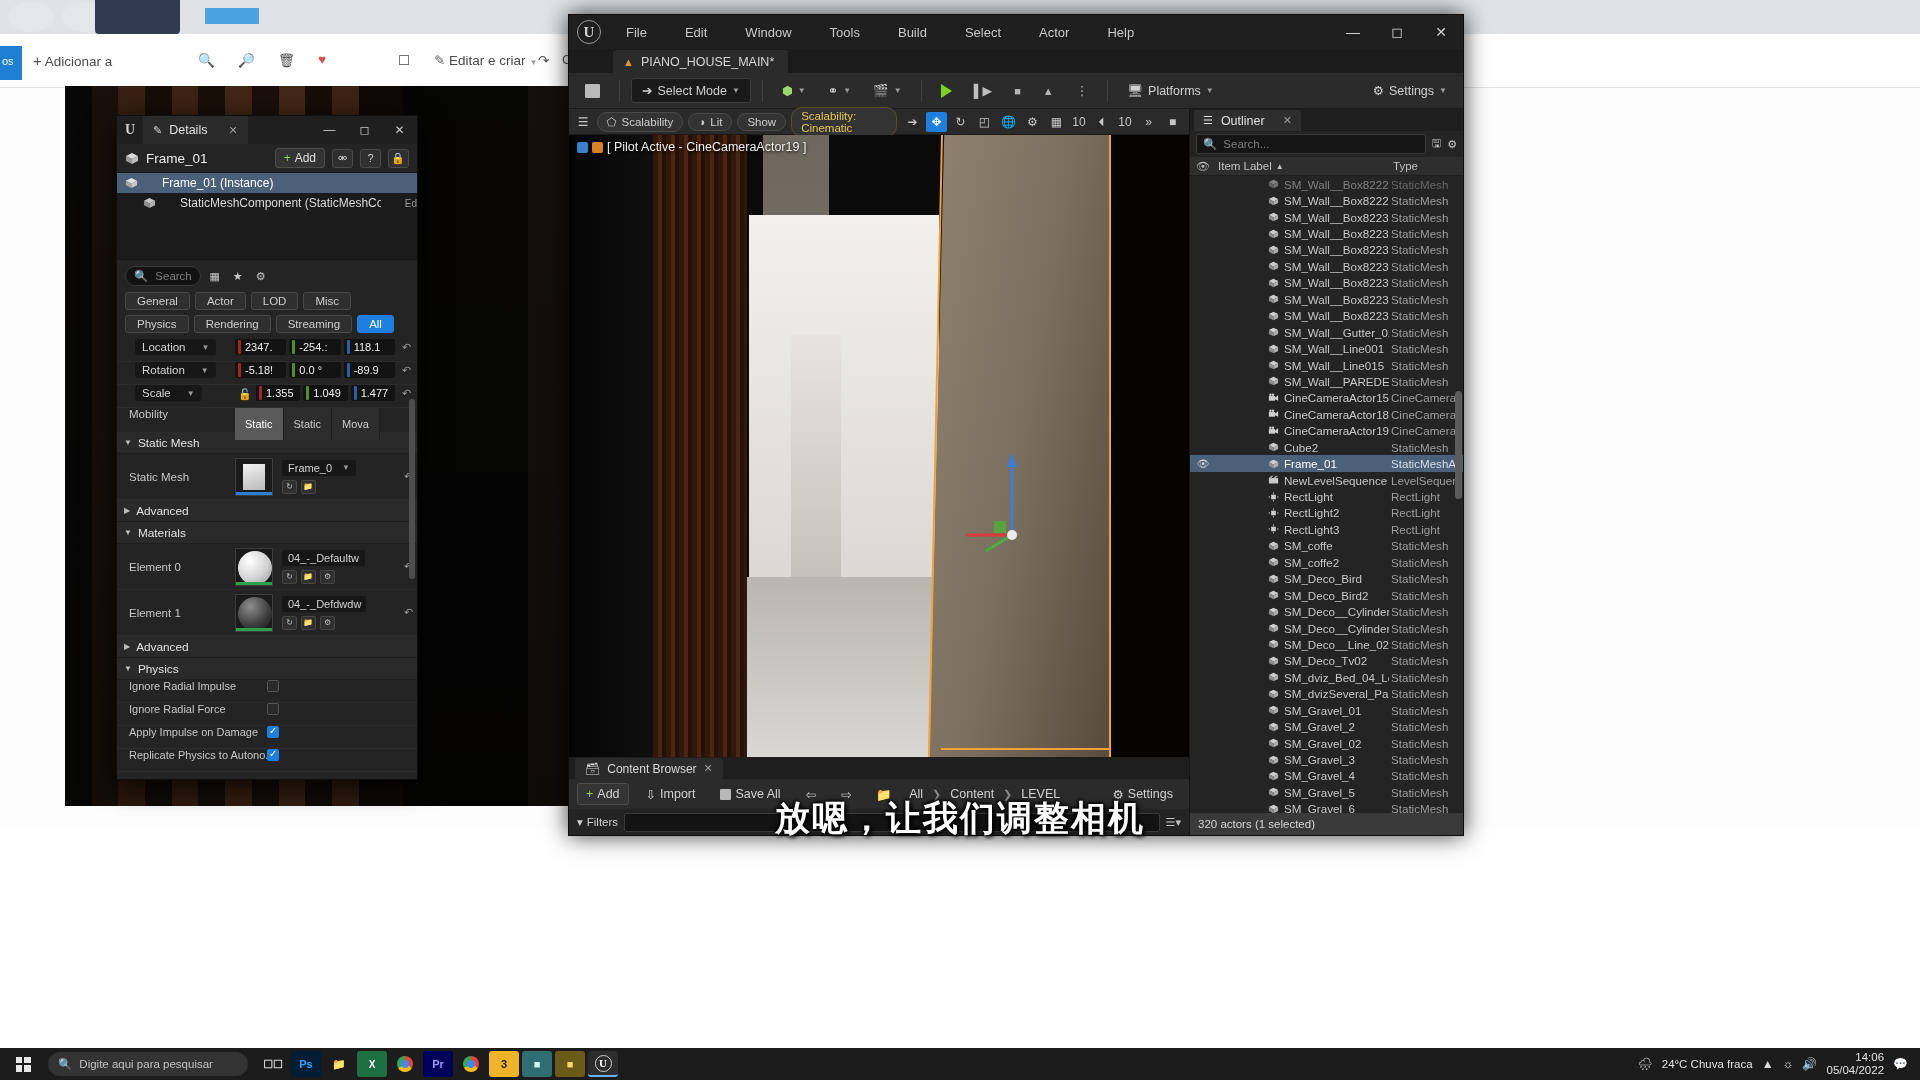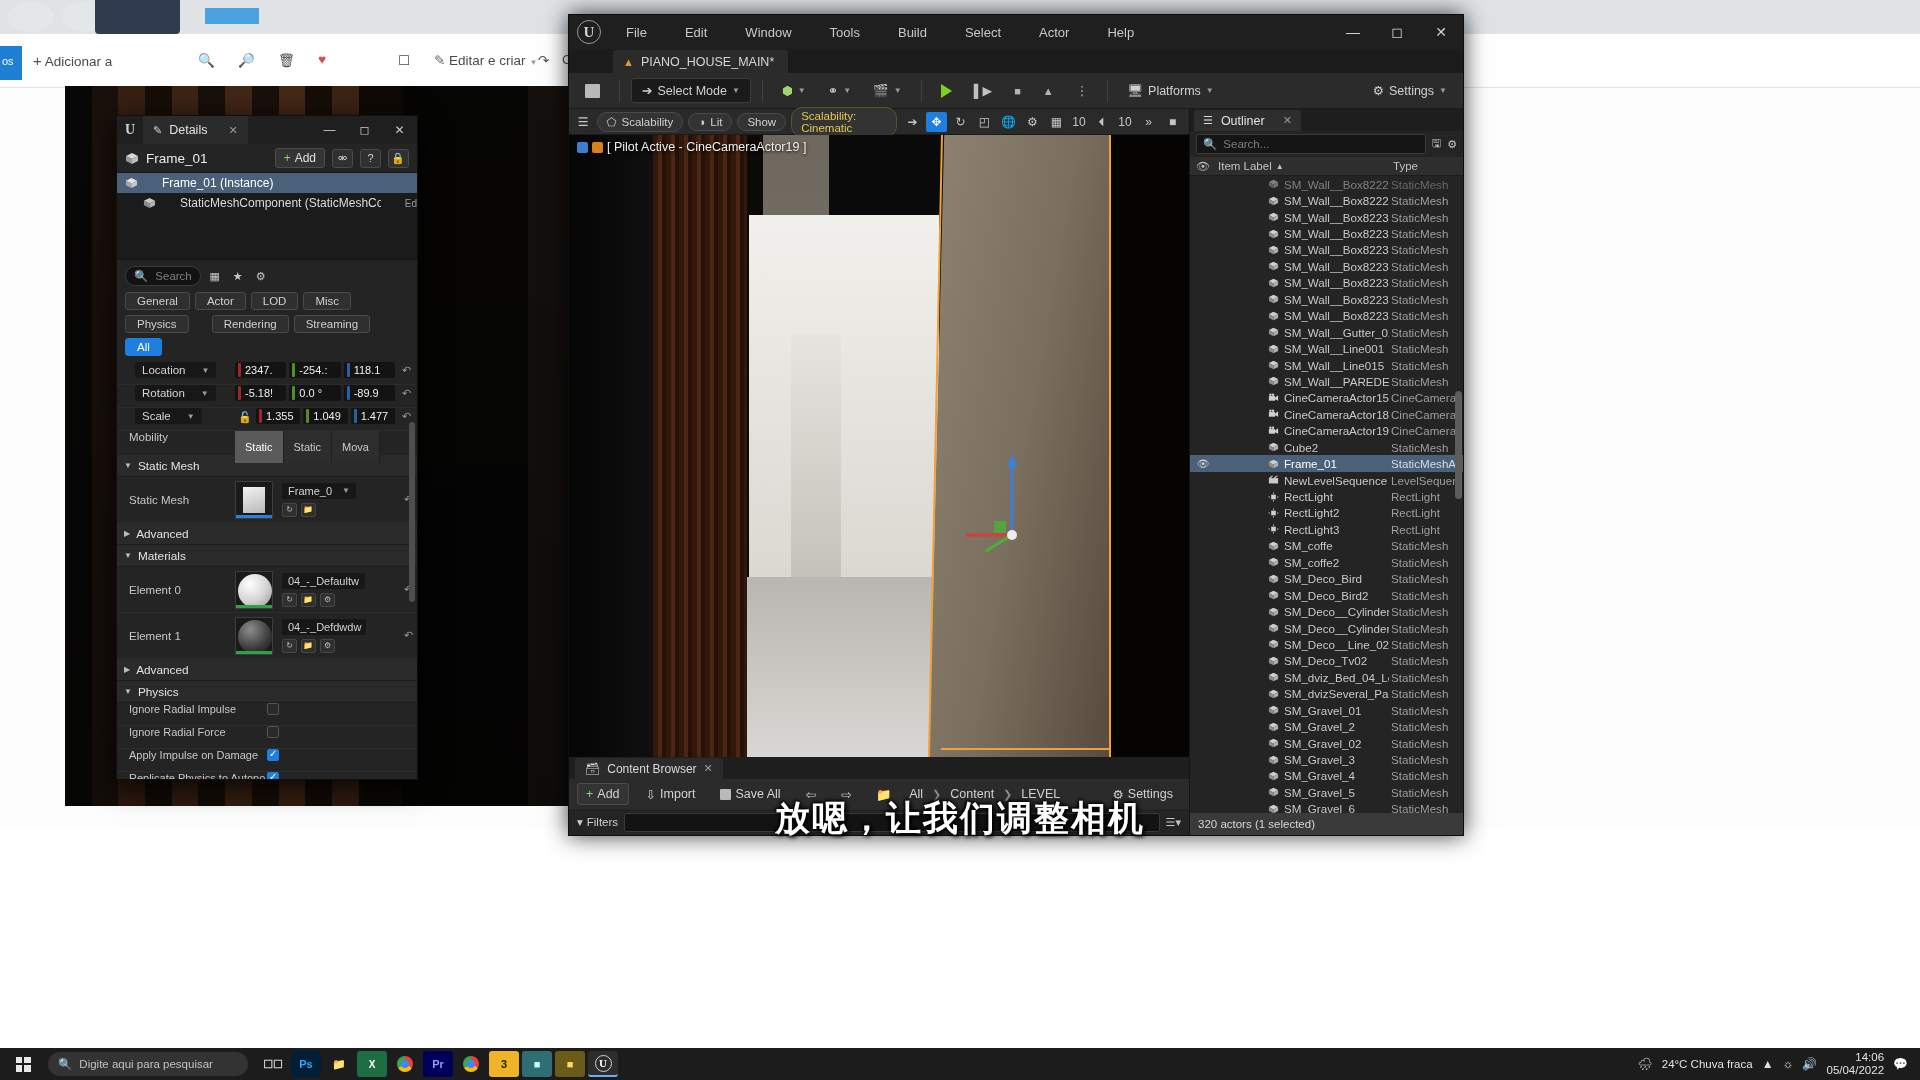--- a/index.html
+++ b/index.html
@@ -1030,7 +1030,7 @@
       <div class="fchip">LOD</div>
       <div class="fchip">Misc</div>
       <div class="fchip">Physics</div>
-      <div class="fchip" style="margin-left: 18px;">Rendering</div>
+      <div class="fchip" style="margin-left: 0px;">Rendering</div>
       <div class="fchip">Streaming</div>
       <div class="fchip on">All</div>
     </div>

